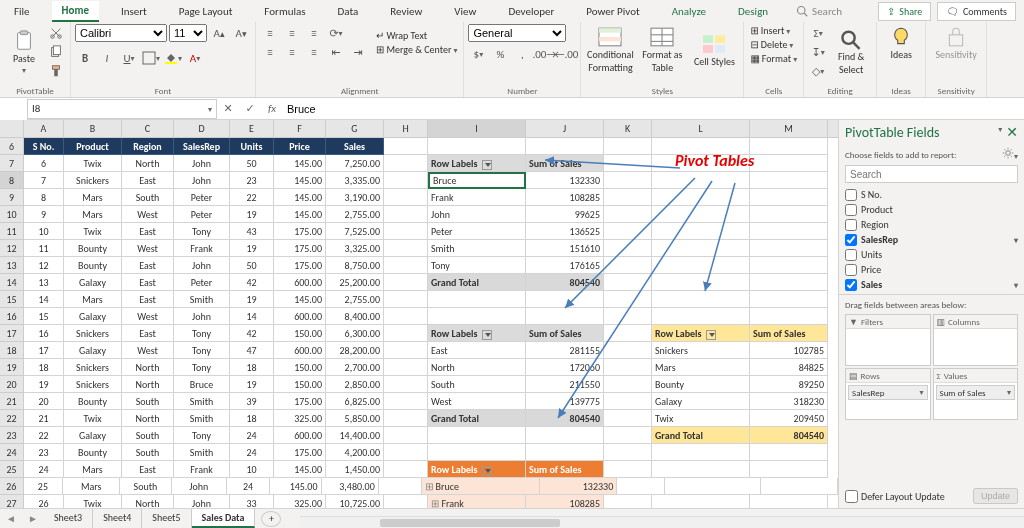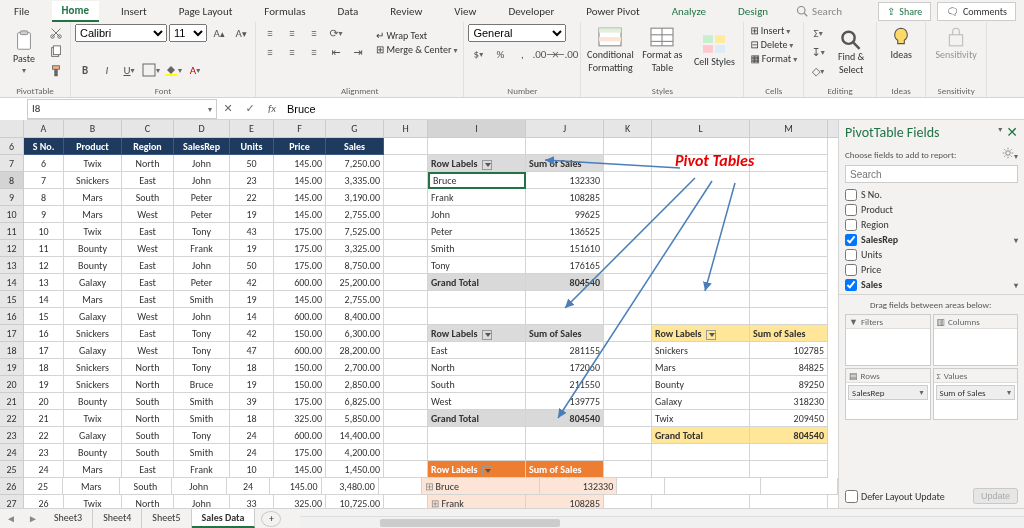--- a/index.html
+++ b/index.html
@@ -179,7 +179,7 @@
   </div>
 
   <div class="group">
-    <div class="gcol" style="gap:19px">
+    <div class="gcol" style="gap:7px">
       <div class="grow">
         <select class="fontname"><option>Calibri</option></select>
         <select class="fontsize"><option>11</option></select>

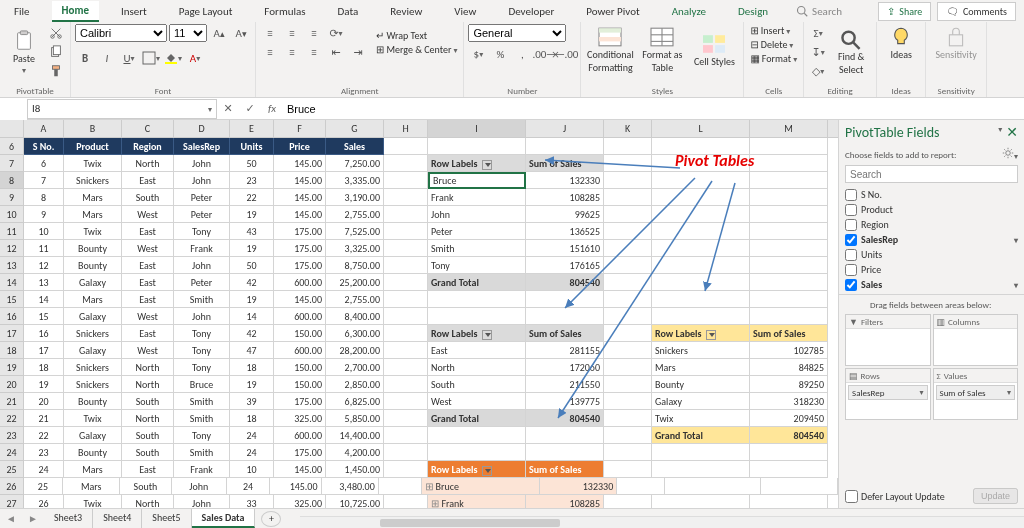--- a/index.html
+++ b/index.html
@@ -87,7 +87,7 @@
   .fld { display: flex; align-items: center; gap: 4px; padding: 1px 0; cursor: pointer; }
   .fld input { width: 12px; height: 12px; }
   .fld.sel { font-weight: bold; }
-  .areas-lbl { padding: 4px 6px; font-size: 9px; color: #555; margin-left: 25px; }
+  .areas-lbl { padding: 4px 6px; font-size: 9px; color: #555; }
   .areas { display: grid; grid-template-columns: 1fr 1fr; grid-template-rows: 52px 52px; gap: 2px; padding: 0 6px; }
   .area { background: #fff; border: 1px solid #ccc; display: flex; flex-direction: column; }
   .area-h { background: #f3f2f1; font-size: 9px; padding: 1px 3px; color: #666; border-bottom: 1px solid #ddd; display: flex; align-items: center; gap: 3px; }

